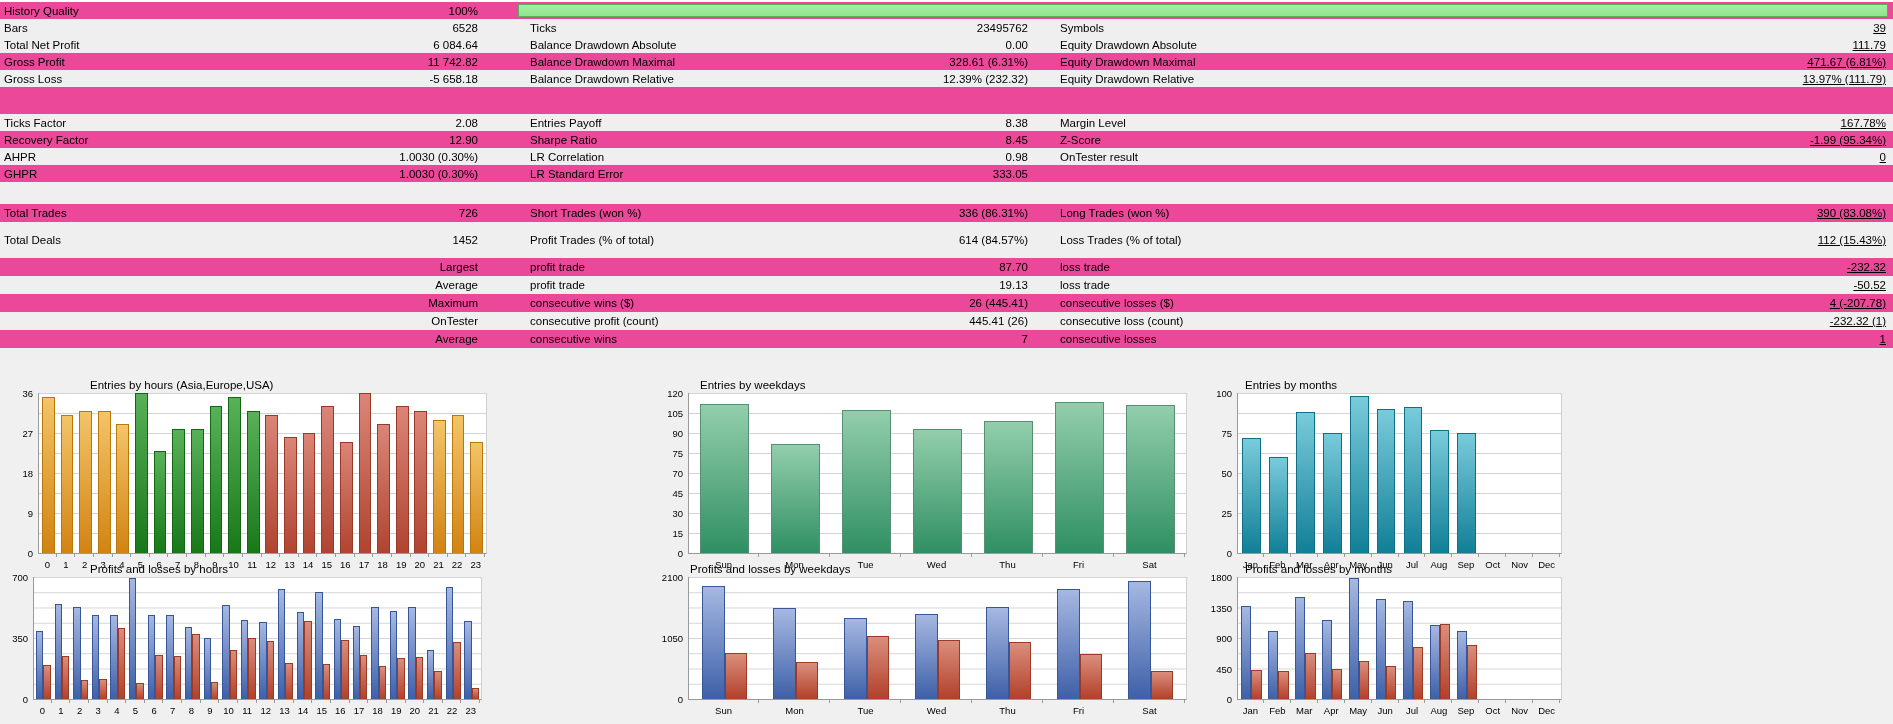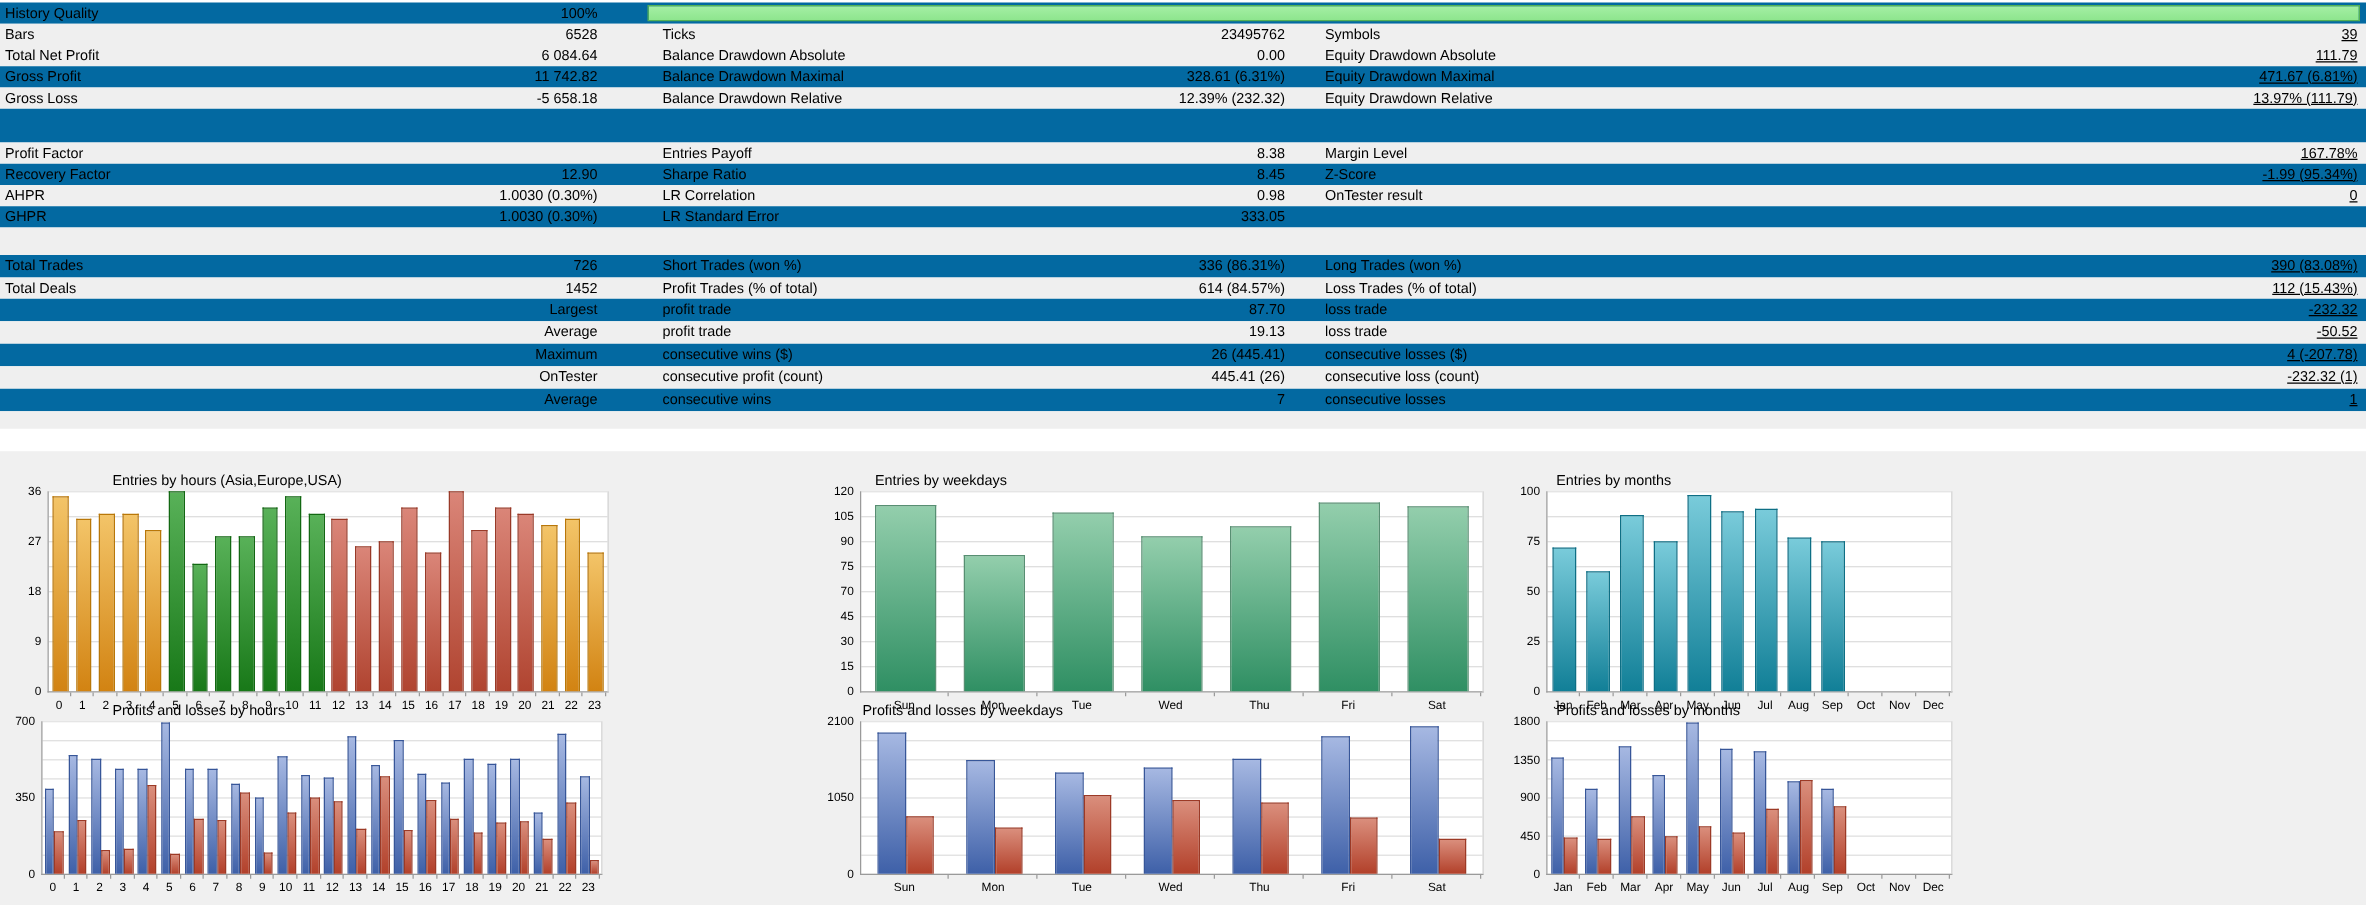--- a/index.html
+++ b/index.html
@@ -9,7 +9,7 @@
   .ttable{position:absolute;left:0;top:2px;width:100%;}
   .trow{position:relative;width:100%;}
   .trow.g{background:#efefef;}
-  .trow.w{background:#0369a1;}
+  .trow.w{background:#ec4899;}
   .cell{position:absolute;top:0;bottom:0;display:flex;align-items:center;font-size:11.5px;color:#000;white-space:nowrap;}
   .lbl1{left:4px;}
   .val1{left:0;width:478px;justify-content:flex-end;}

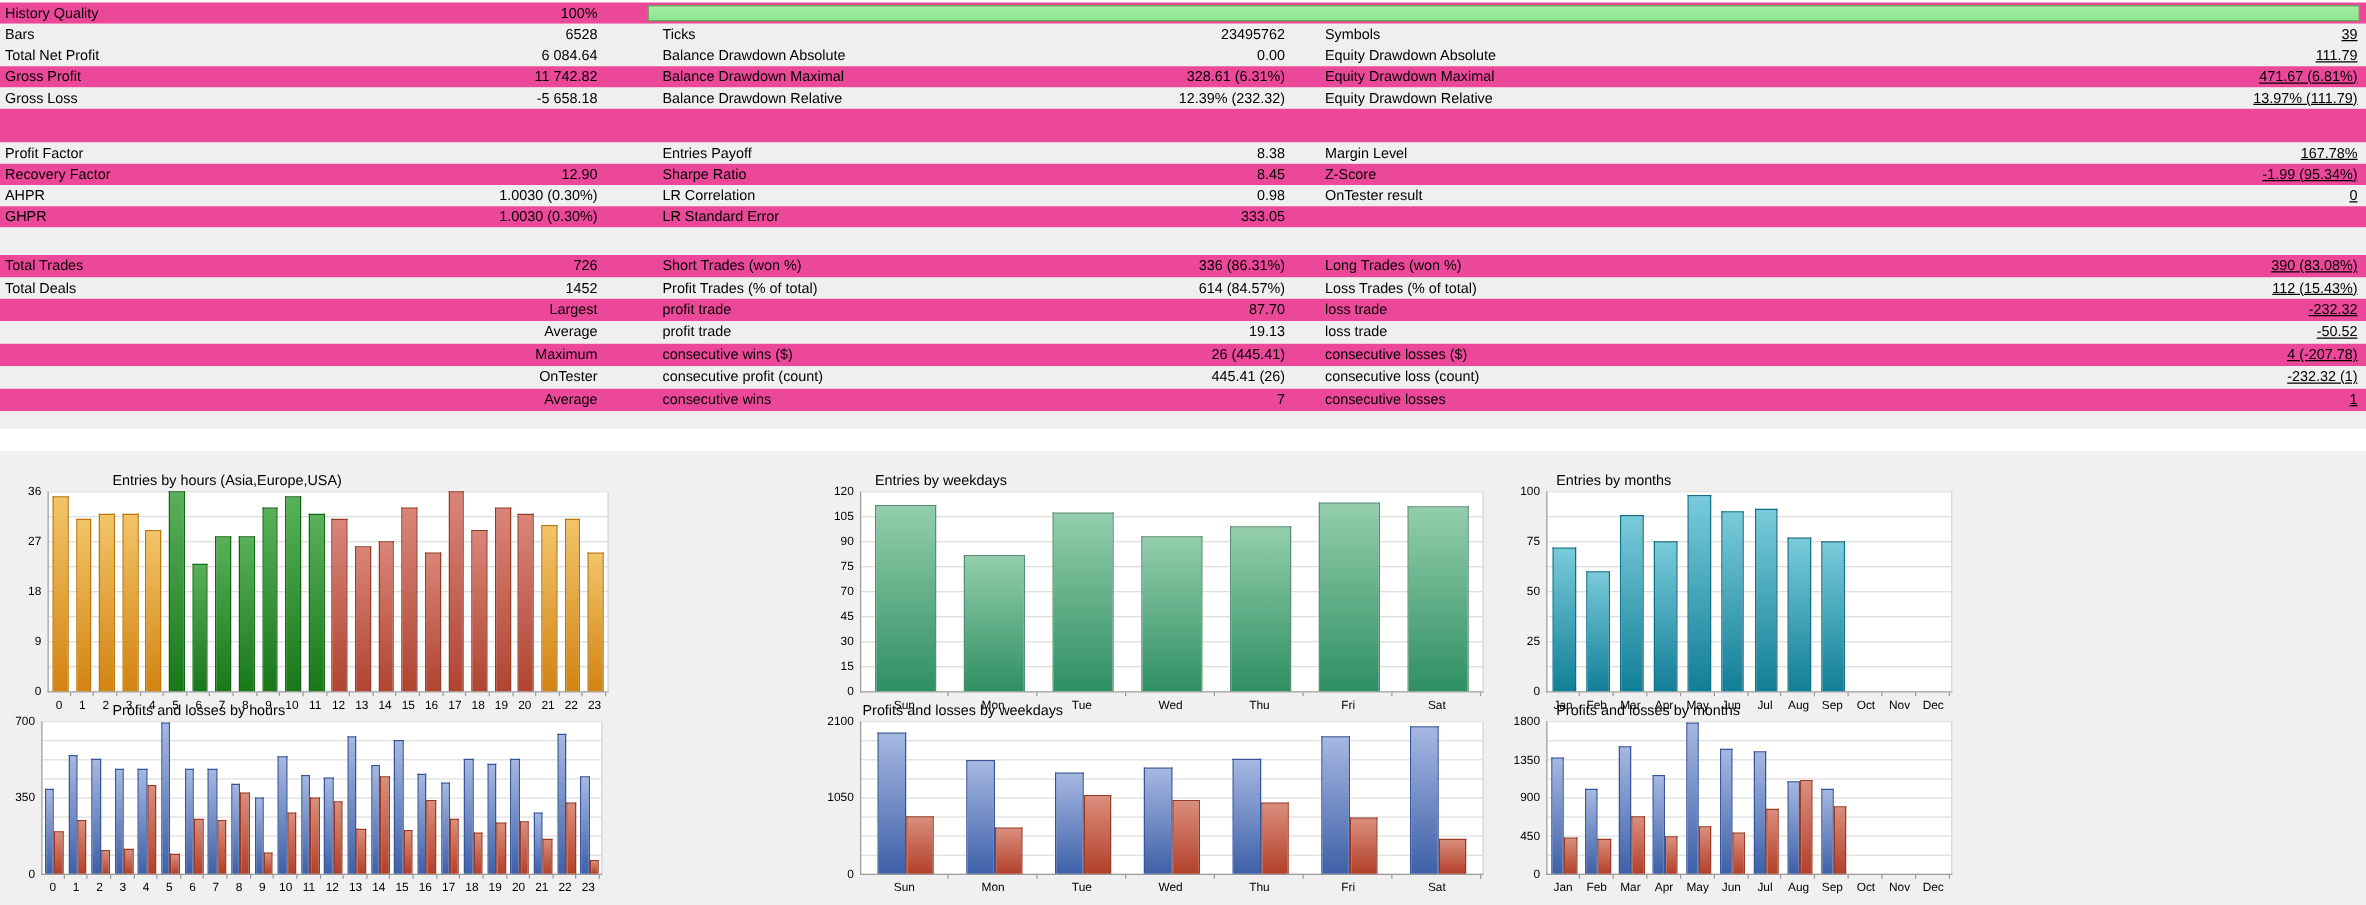--- a/index.html
+++ b/index.html
@@ -80,7 +80,7 @@
       </div>
       <div class="trow w" style="height: 27px;"></div>
       <div class="trow g" style="height: 17px;">
-        <div class="cell lbl1">Profit Factor</div>
+        <div class="cell lbl1">Ticks Factor</div>
         <div class="cell lbl2">Entries Payoff</div>
         <div class="cell val2">8.38</div>
         <div class="cell lbl3">Margin Level</div>

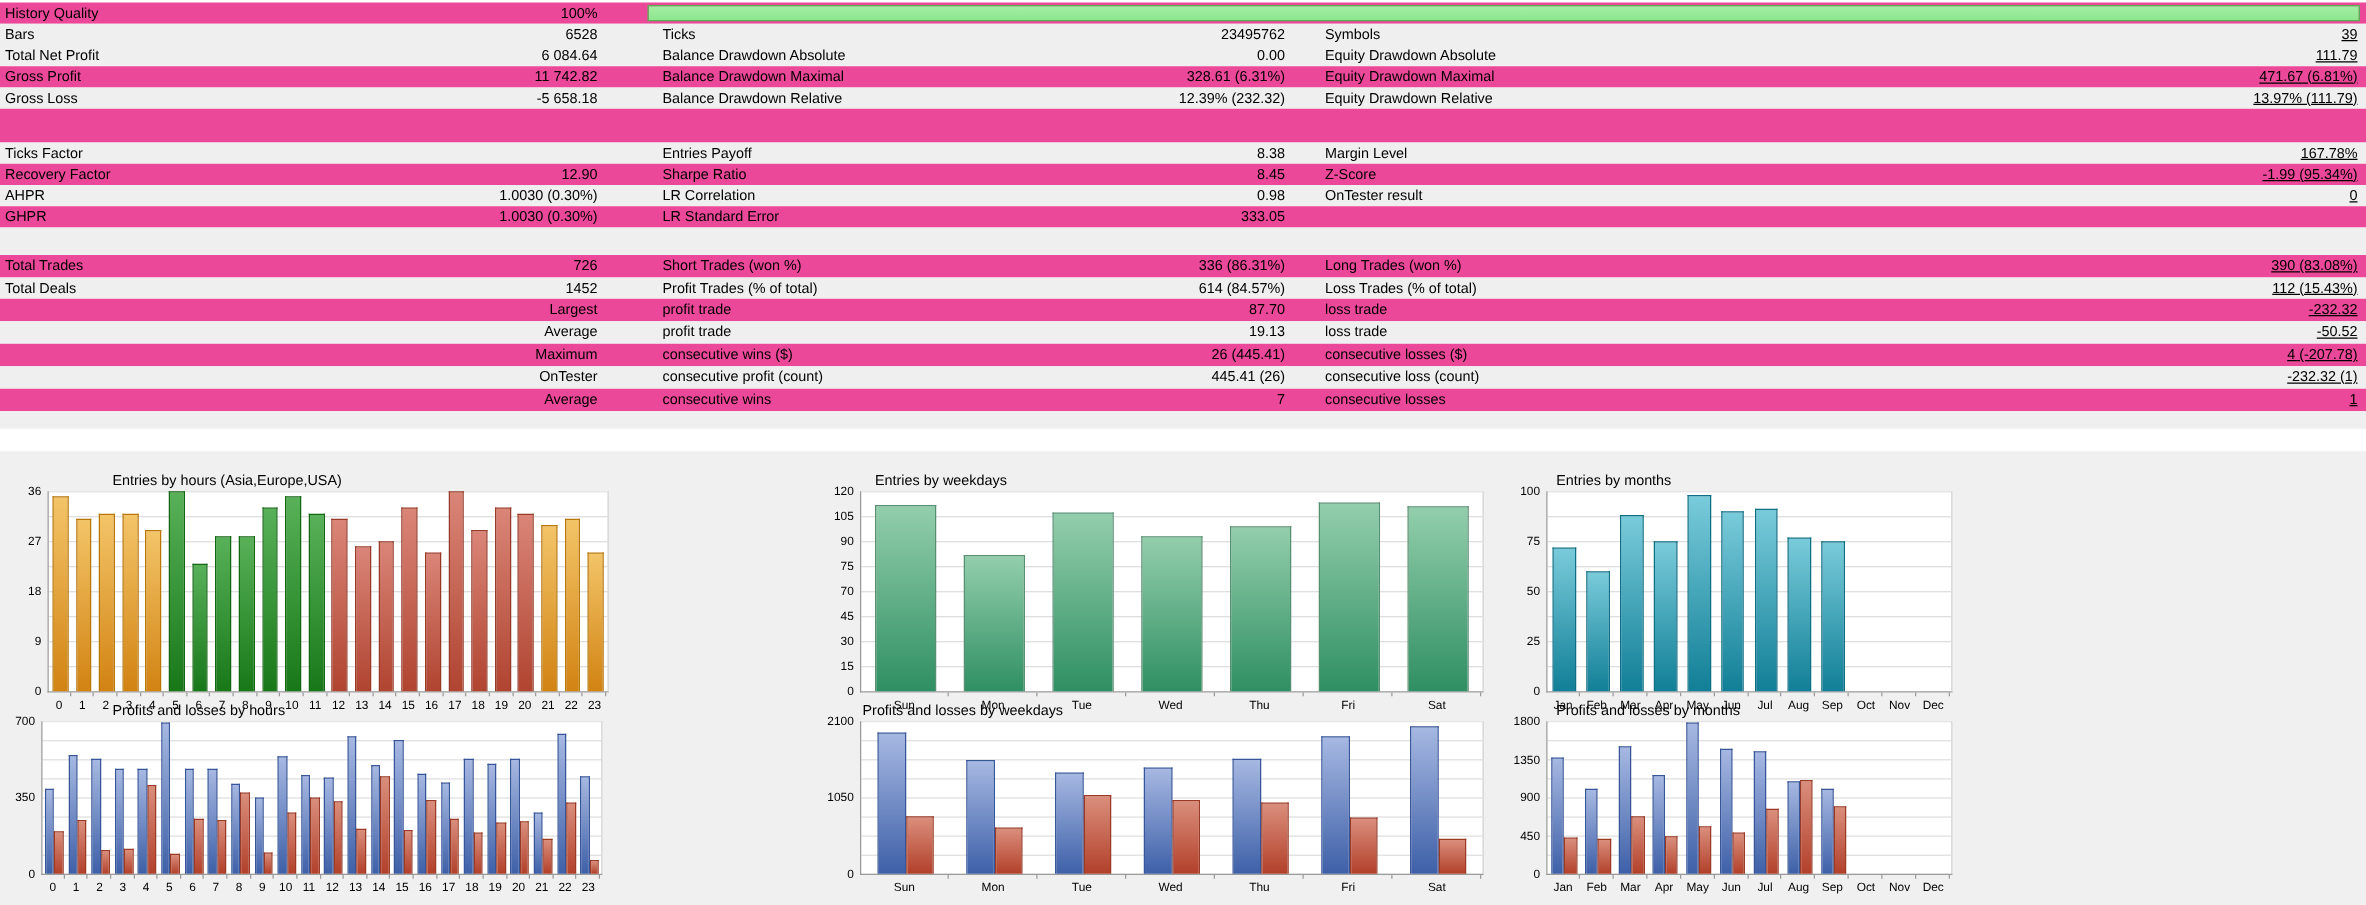--- a/index.html
+++ b/index.html
@@ -81,6 +81,7 @@
       <div class="trow w" style="height: 27px;"></div>
       <div class="trow g" style="height: 17px;">
         <div class="cell lbl1">Ticks Factor</div>
+        <div class="cell val1">2.08</div>
         <div class="cell lbl2">Entries Payoff</div>
         <div class="cell val2">8.38</div>
         <div class="cell lbl3">Margin Level</div>

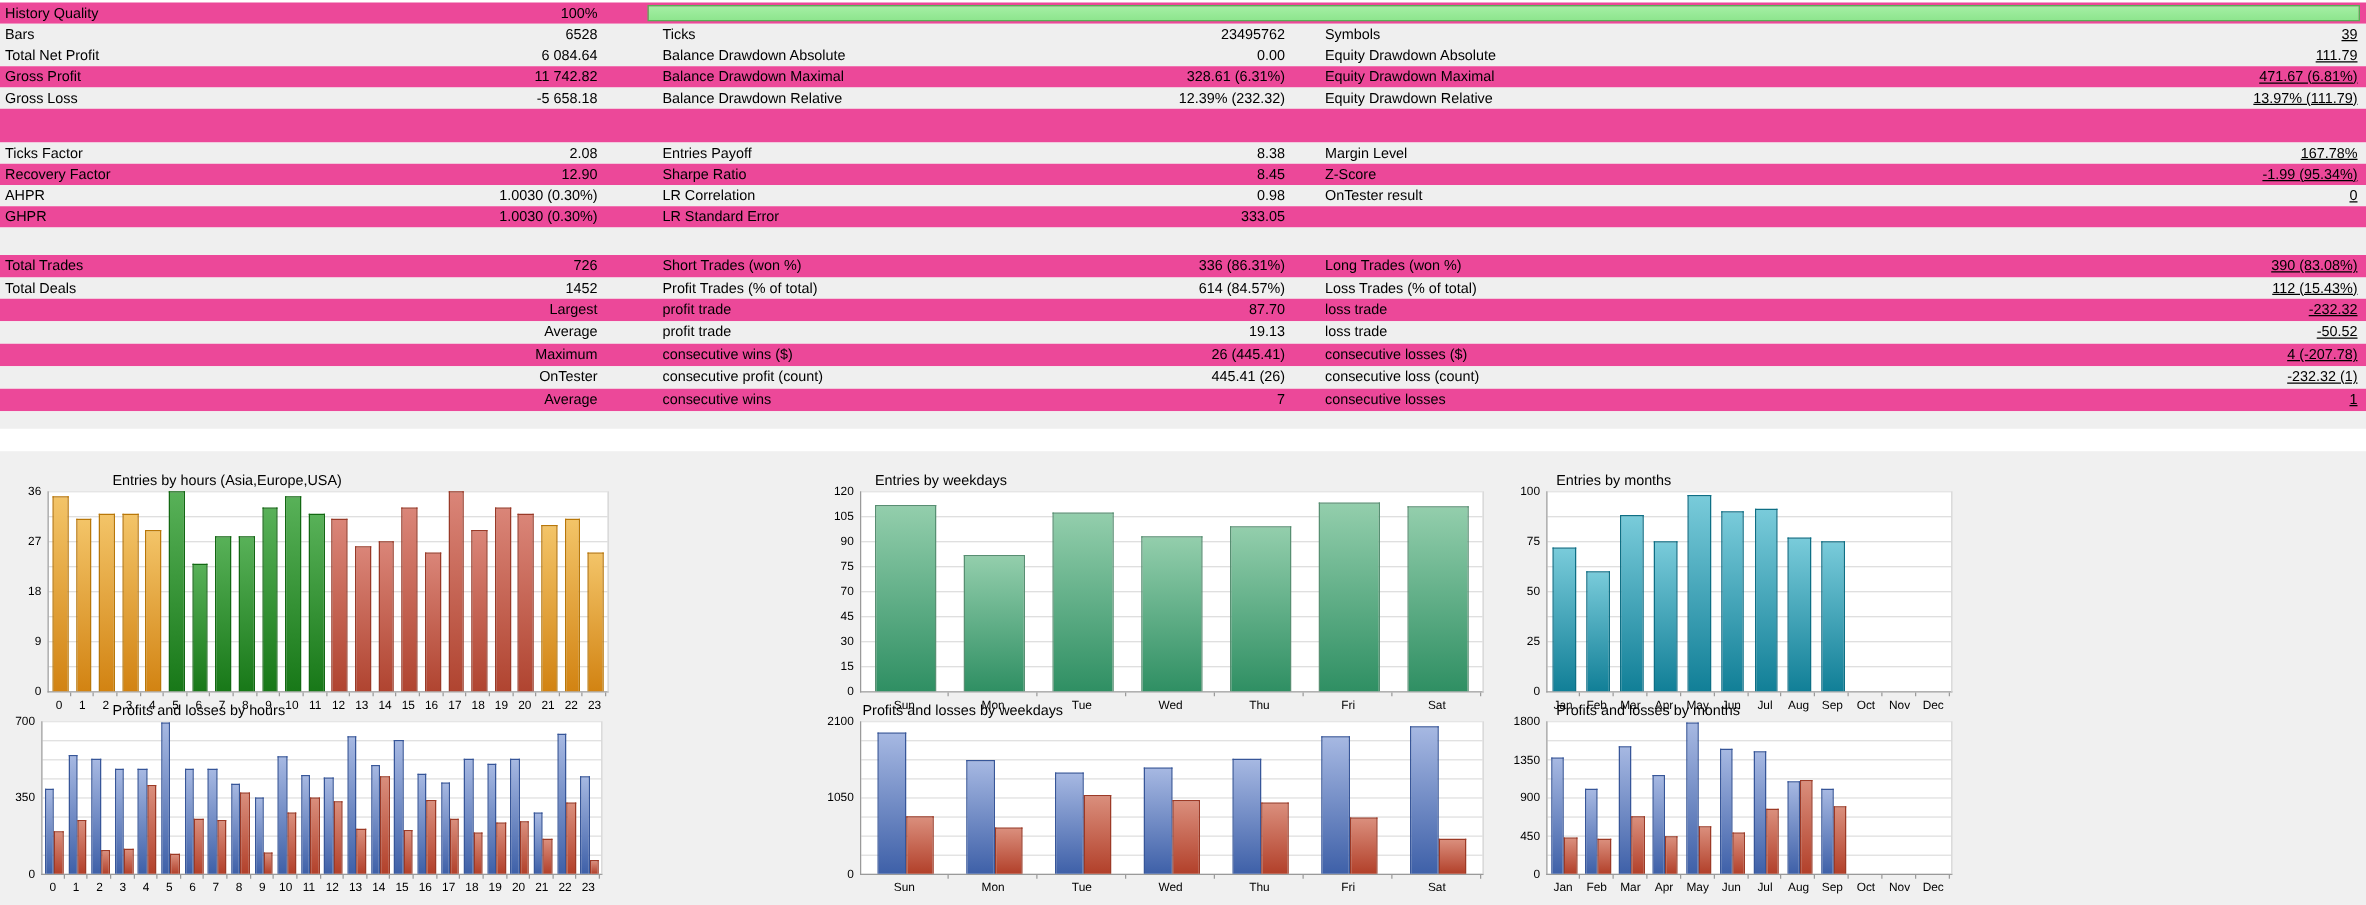--- a/index.html
+++ b/index.html
@@ -118,7 +118,7 @@
         <div class="cell lbl3">Long Trades (won %)</div>
         <div class="cell val3">390 (83.08%)</div>
       </div>
-      <div class="trow g" style="height: 17px; text-align: right;">
+      <div class="trow g" style="height: 36px; text-align: right;">
         <div class="cell lbl1">Total Deals</div>
         <div class="cell val1">1452</div>
         <div class="cell lbl2">Profit Trades (% of total)</div>

